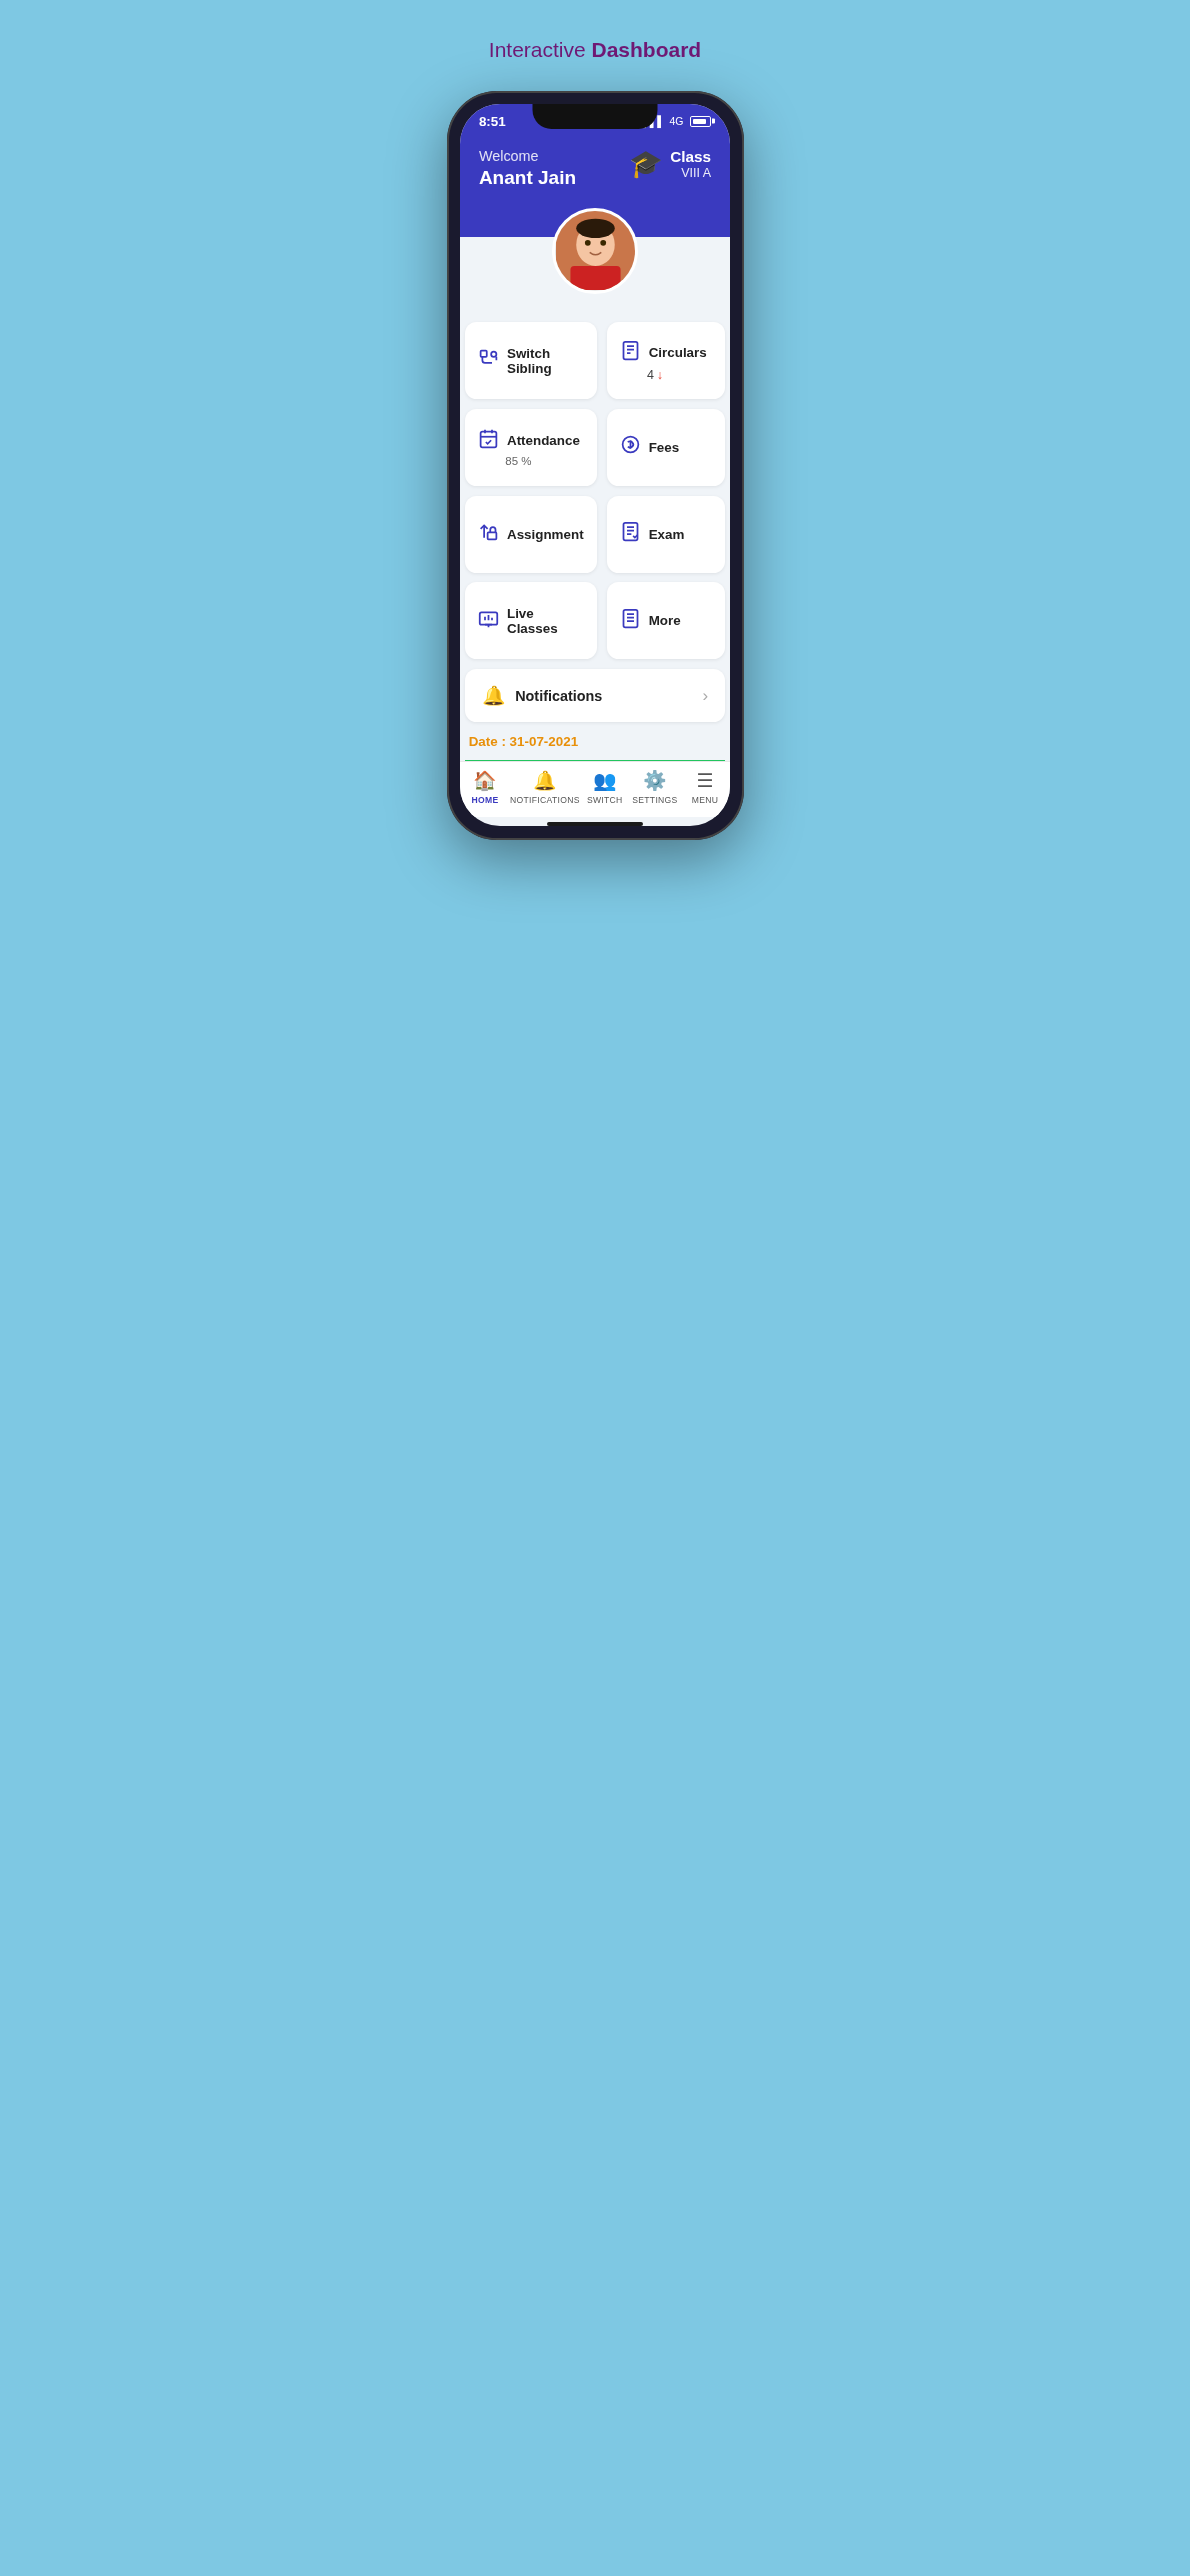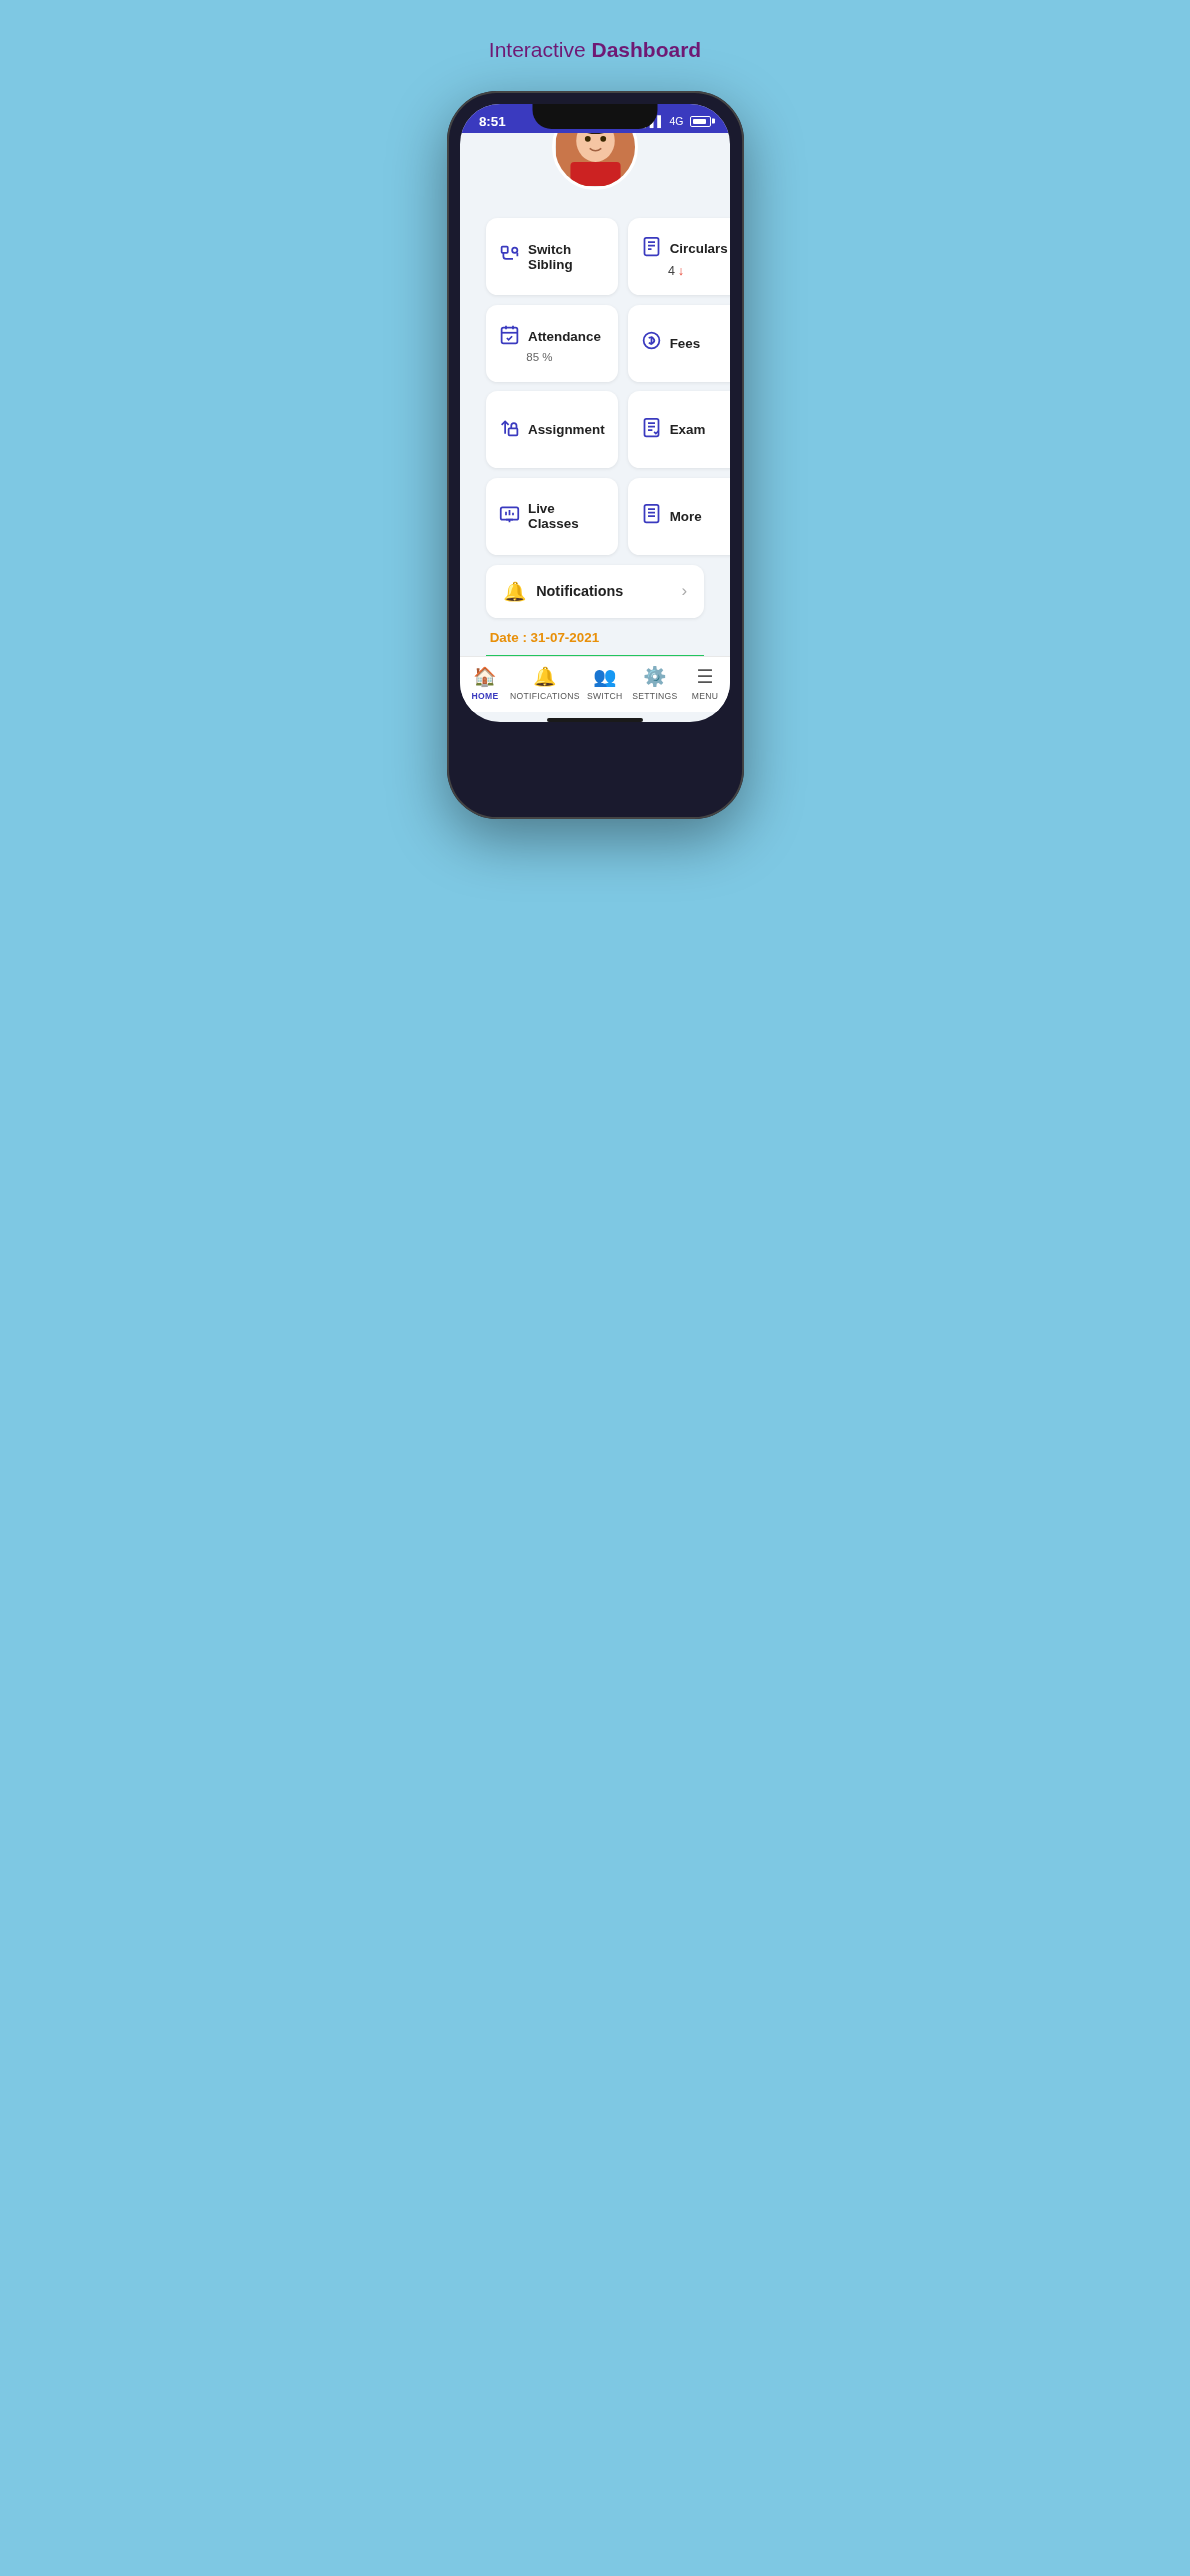--- a/index.html
+++ b/index.html
@@ -318,6 +318,19 @@
       </div>
     </div>
 
+    <div class="app-header">
+      <div>
+        <div class="welcome-text">Welcome</div>
+        <div class="user-name">Anant  Jain</div>
+      </div>
+      <div class="class-info">
+        <span class="class-icon">🎓</span>
+        <div class="class-text">
+          <div class="class-label">Class</div>
+          <div class="class-value">VIII A</div>
+        </div>
+      </div>
+    </div>
 
     <div class="avatar-section">
       <div class="avatar-container">

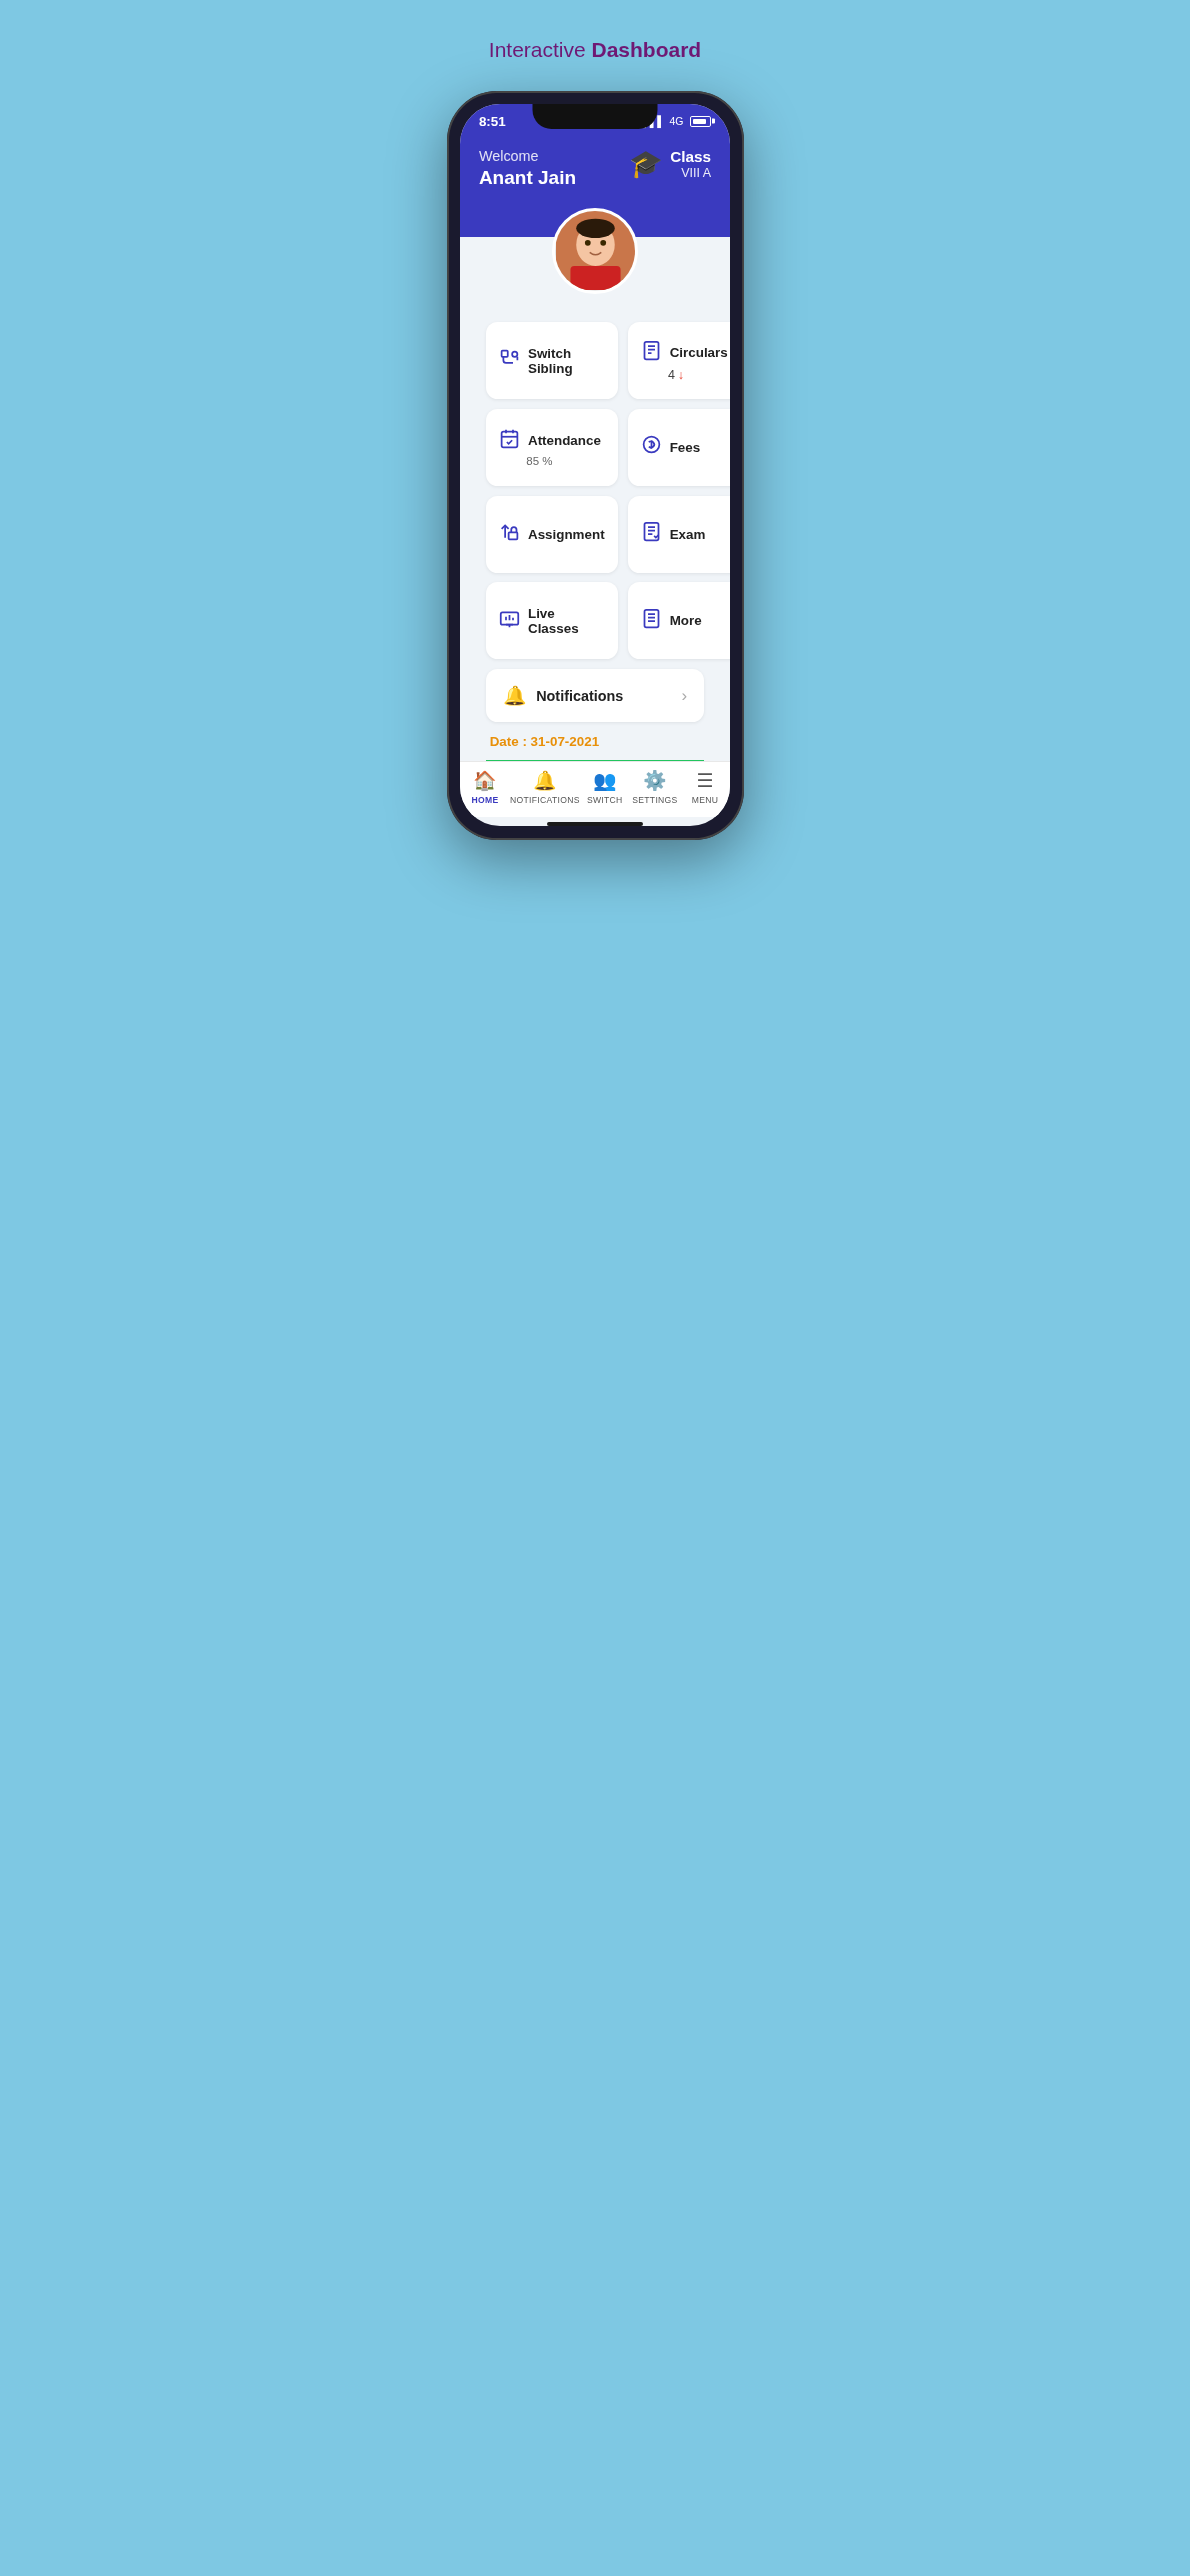--- a/index.html
+++ b/index.html
@@ -174,7 +174,7 @@
     .content-area {
       background: #f0f4f8;
       flex: 1;
-      padding: 19px 26px 0;
+      padding: 19px 5px 0;
     }
     
     .menu-grid {

